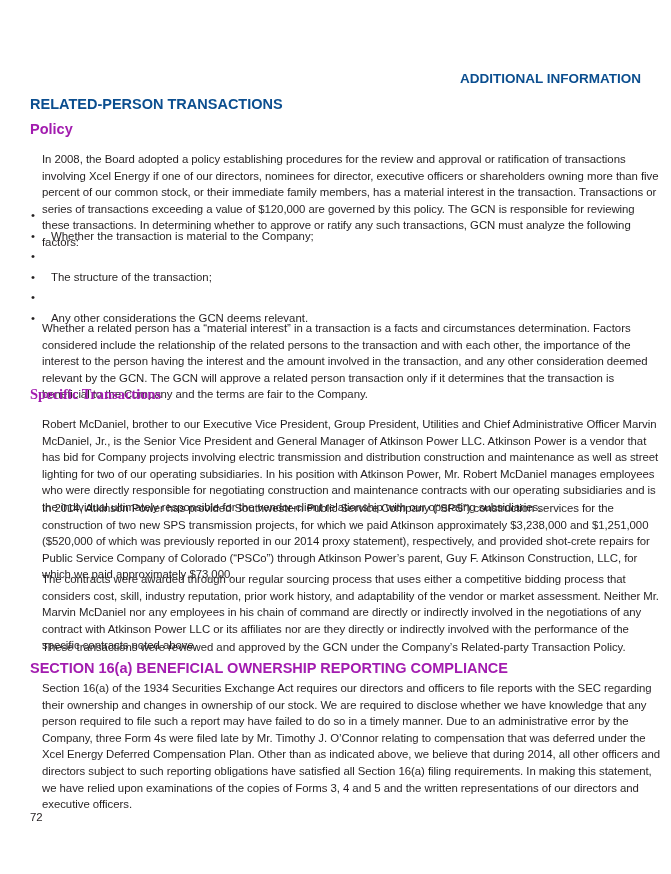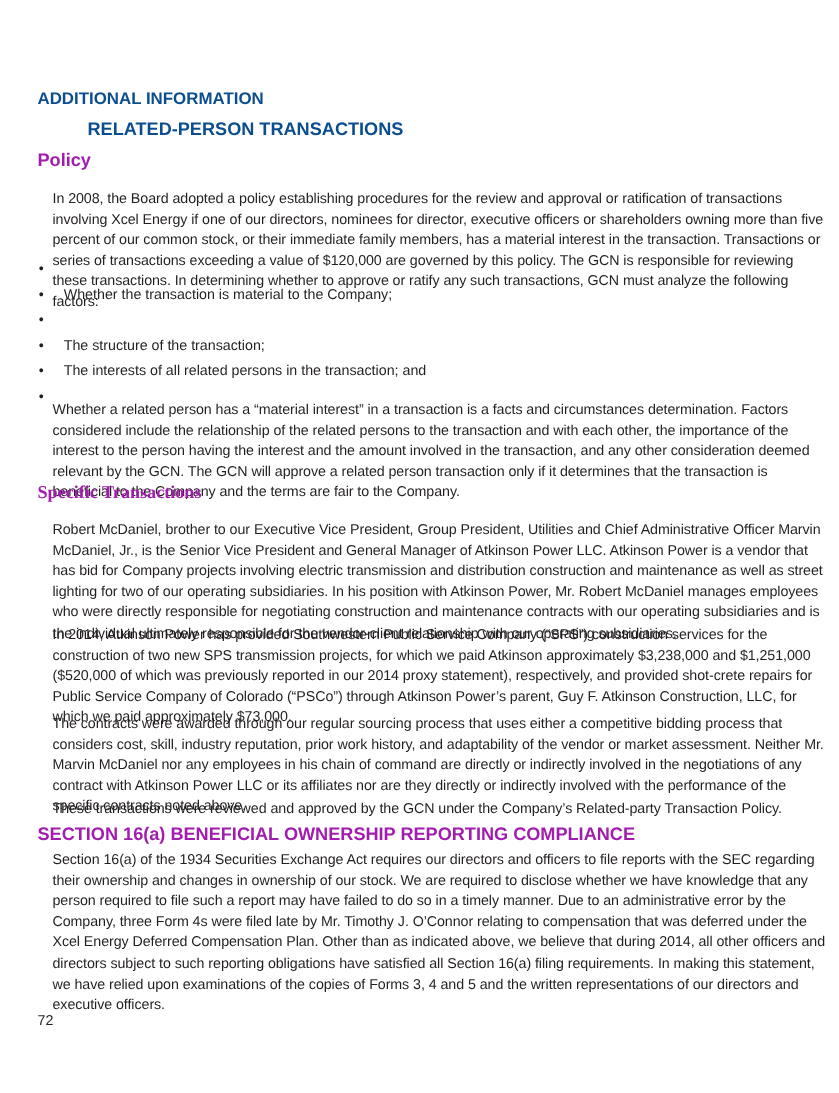--- a/index.html
+++ b/index.html
@@ -5,7 +5,7 @@
   html, body { margin: 0; padding: 0; background: #ffffff; }
   body { width: 671px; height: 874px; position: relative; overflow: hidden; font-family: "Liberation Sans", sans-serif; color: #231f20; }
   .page { position: absolute; left: 30px; top: 0; width: 620px; }
-  .title { position: absolute; left: 0; width: 611px; top: 71px; text-align: left; color: #0b4e8f; font-weight: bold; font-size: 13.5px; letter-spacing: 0; }
+  .title { position: absolute; left: 0; width: 611px; top: 71px; text-align: right; color: #0b4e8f; font-weight: bold; font-size: 13.5px; letter-spacing: 0; }
   .h1 { position: absolute; left: 0; top: 96px; color: #0b4e8f; font-weight: bold; font-size: 14.5px; margin-left: 40px; }
   .h2 { position: absolute; left: 0; color: #a21caf; font-weight: bold; font-size: 14.5px; }
   .para { position: absolute; left: 0; width: 620px; font-size: 11.4px; line-height: 16.6px; letter-spacing: -0.05px; margin: 12px; }

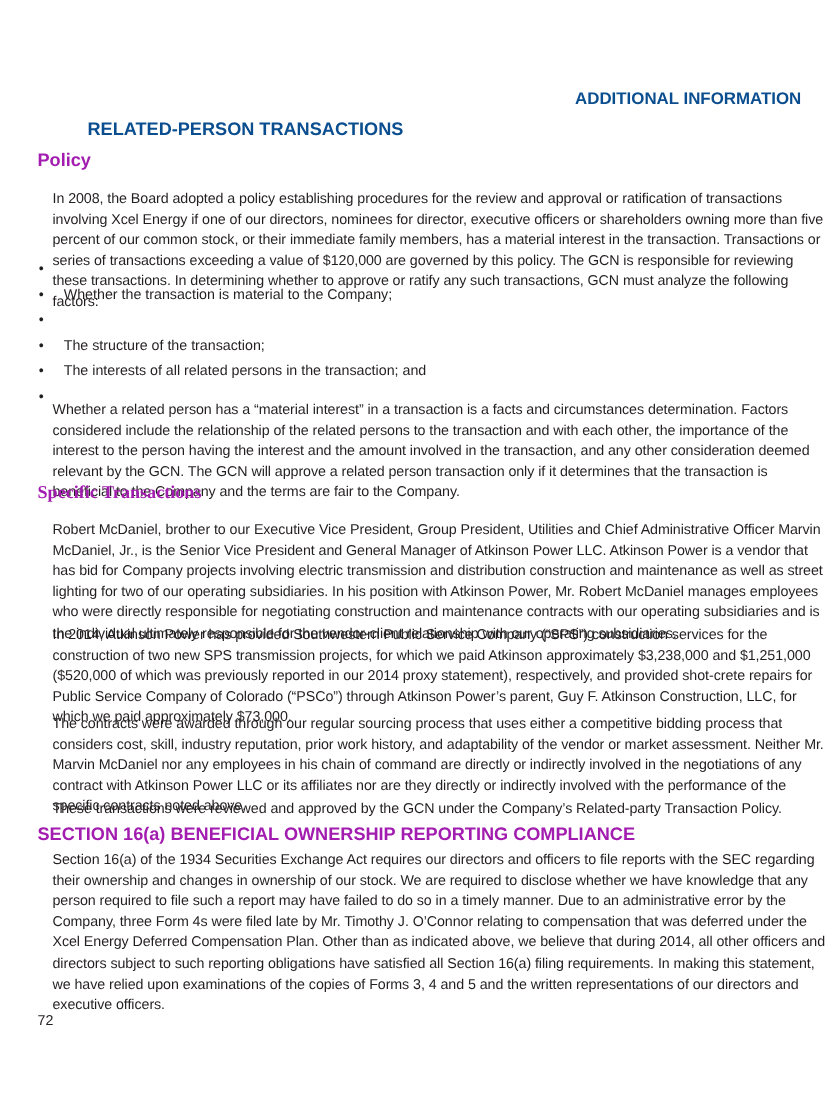--- a/index.html
+++ b/index.html
@@ -6,7 +6,7 @@
   body { width: 671px; height: 874px; position: relative; overflow: hidden; font-family: "Liberation Sans", sans-serif; color: #231f20; }
   .page { position: absolute; left: 30px; top: 0; width: 620px; }
   .title { position: absolute; left: 0; width: 611px; top: 71px; text-align: right; color: #0b4e8f; font-weight: bold; font-size: 13.5px; letter-spacing: 0; }
-  .h1 { position: absolute; left: 0; top: 96px; color: #0b4e8f; font-weight: bold; font-size: 14.5px; margin-left: 40px; }
+  .h1 { position: absolute; left: 0; top: 96px; color: #0b4e8f; font-weight: bold; font-size: 14.5px; }
   .h2 { position: absolute; left: 0; color: #a21caf; font-weight: bold; font-size: 14.5px; }
   .para { position: absolute; left: 0; width: 620px; font-size: 11.4px; line-height: 16.6px; letter-spacing: -0.05px; margin: 12px; }
   .bullets { position: absolute; left: 0; top: 207px; margin: 0; padding: 0; list-style: none; font-size: 11.4px; }

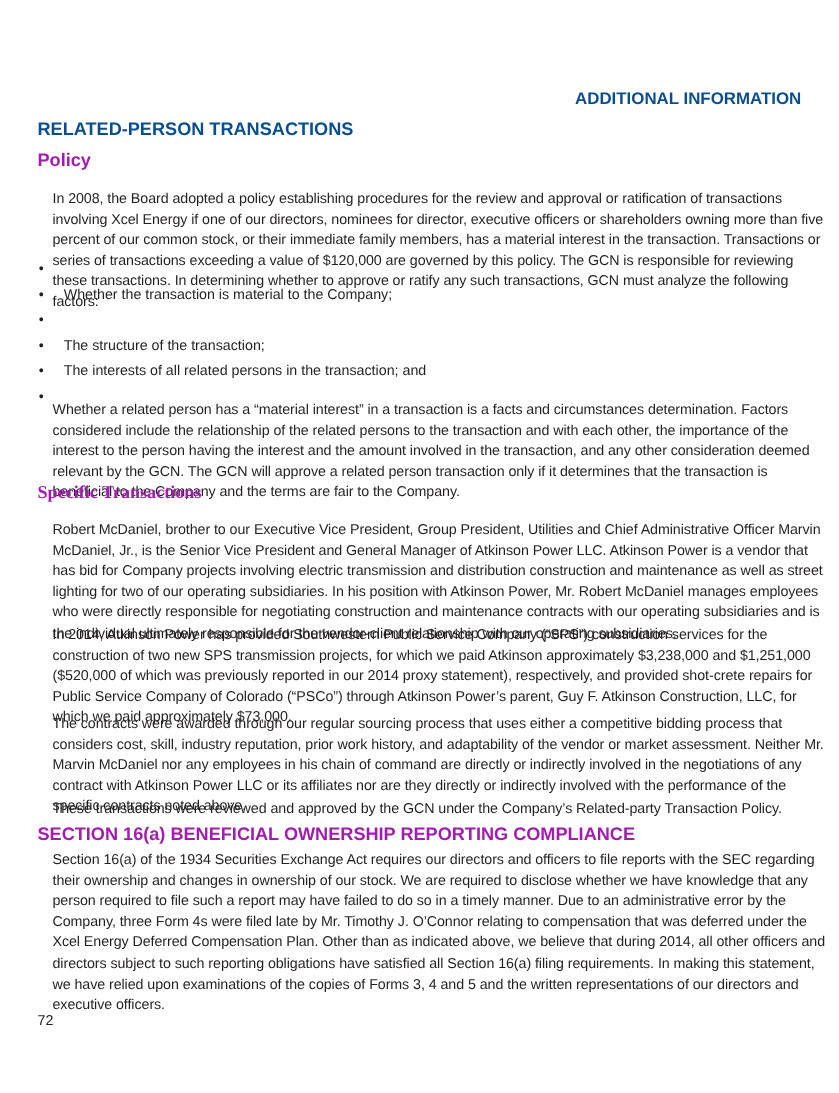--- a/index.html
+++ b/index.html
@@ -31,7 +31,7 @@
     <li><span class="dot">•</span><span>Whether the transaction is material to the Company;</span></li>
     <li><span class="dot">•</span></li>
     <li><span class="dot">•</span><span>The structure of the transaction;</span></li>
-    <li><span class="dot">•</span><span>The interests of all related persons in the transaction; and</span></li>
+    <li><span class="dot">•</span></li>
     <li><span class="dot">•</span></li>
   </ul>
 

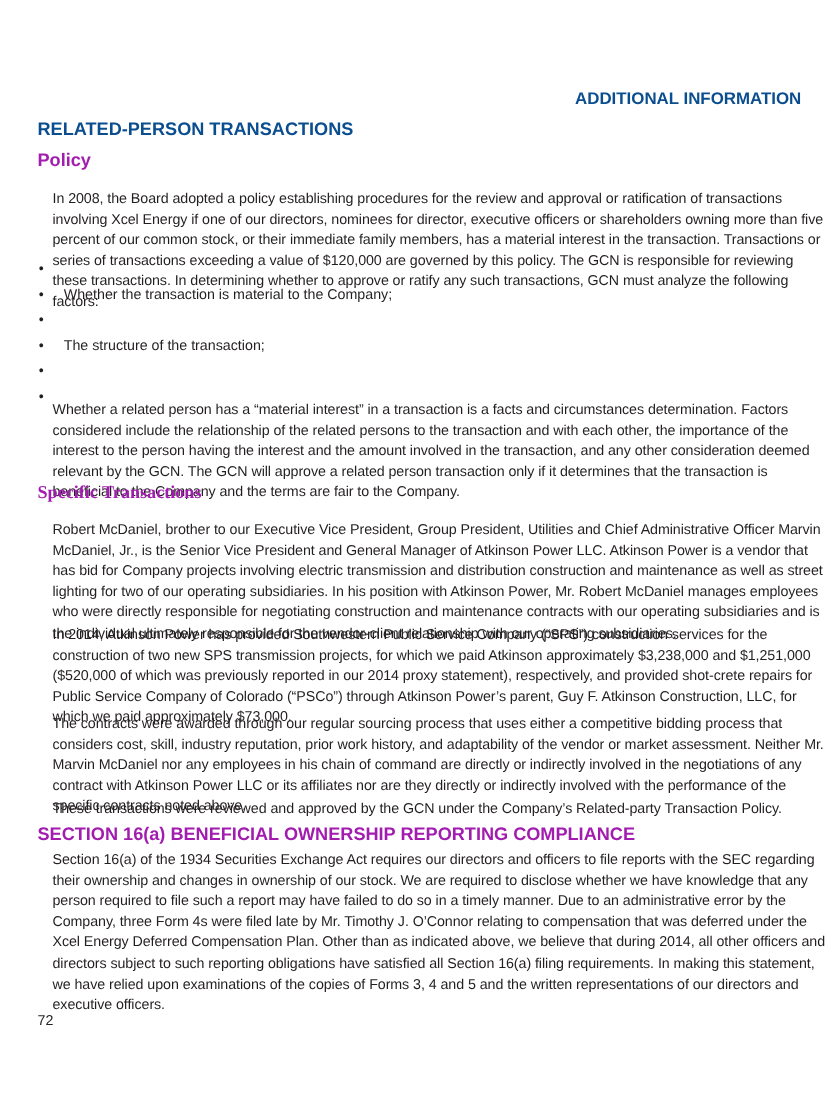--- a/index.html
+++ b/index.html
@@ -32,7 +32,7 @@
     <li><span class="dot">•</span></li>
     <li><span class="dot">•</span><span>The structure of the transaction;</span></li>
     <li><span class="dot">•</span></li>
-    <li><span class="dot">•</span></li>
+    <li><span class="dot">•</span><span>Any other considerations the GCN deems relevant.</span></li>
   </ul>
 
   <p class="para" style="top:308px;">Whether a related person has a “material interest” in a transaction is a facts and circumstances determination. Factors considered include the relationship of the related persons to the transaction and with each other, the importance of the interest to the person having the interest and the amount involved in the transaction, and any other consideration deemed relevant by the GCN. The GCN will approve a related person transaction only if it determines that the transaction is beneficial to the Company and the terms are fair to the Company.</p>

